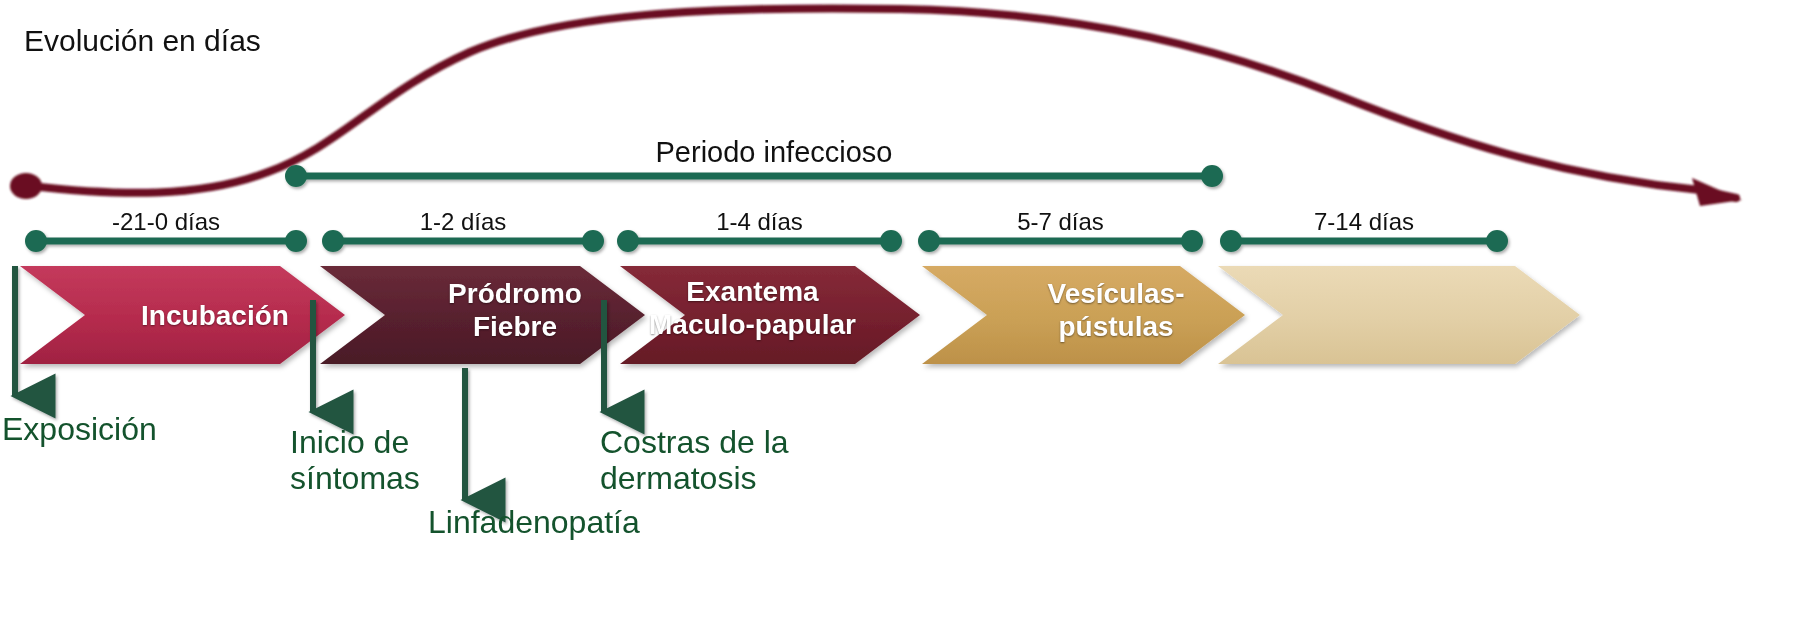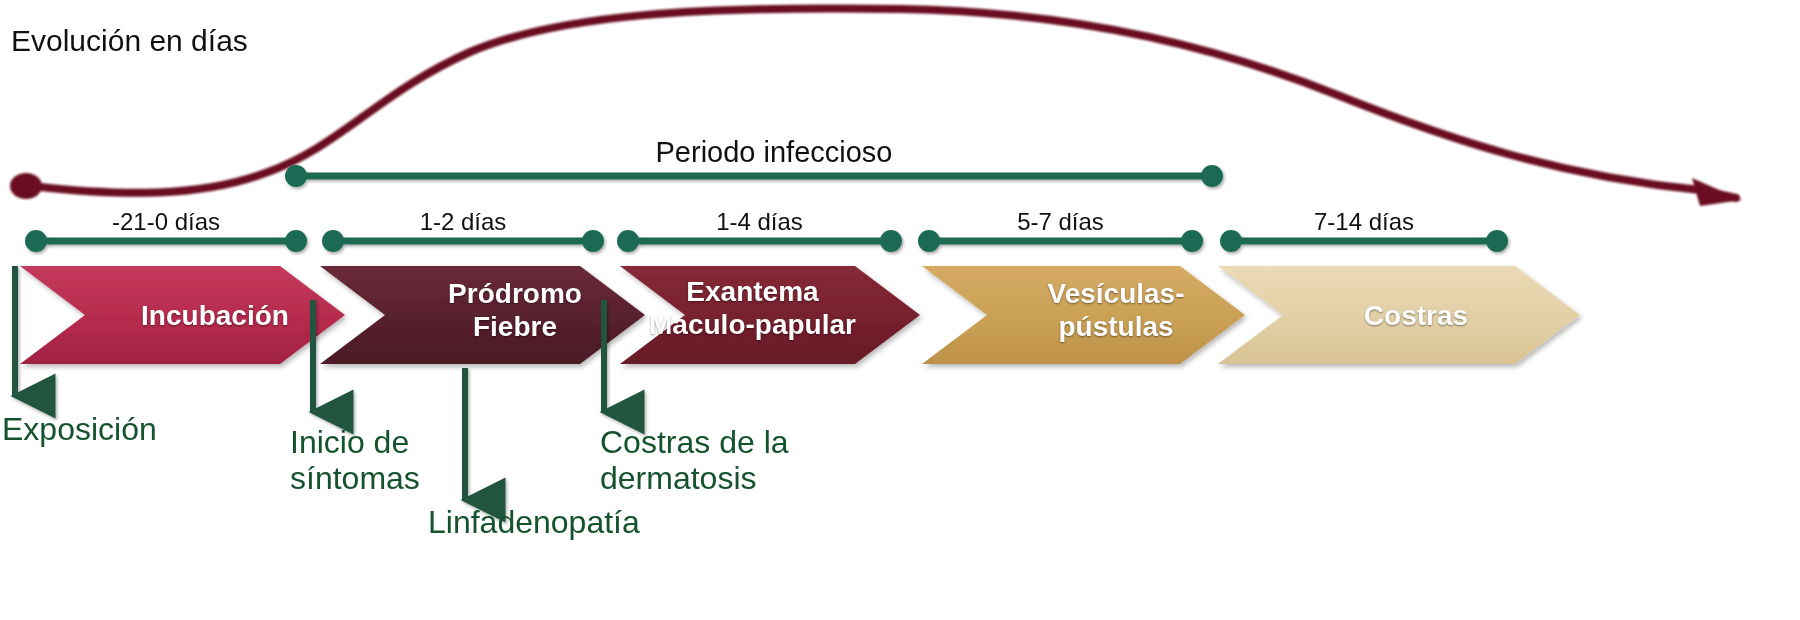--- a/index.html
+++ b/index.html
@@ -16,7 +16,7 @@
   
   .txt{position:absolute;white-space:nowrap;line-height:1.12;}
 
-  #title-evolucion{left:11px;top:24px;font-size:30px;color:#111;}
+  #title-evolucion{left:24px;top:24px;font-size:30px;color:#111;}
 
   #label-periodo{left:0;top:136px;width:1516px;text-align:center;font-size:29px;color:#111;margin-left:16px;}
 

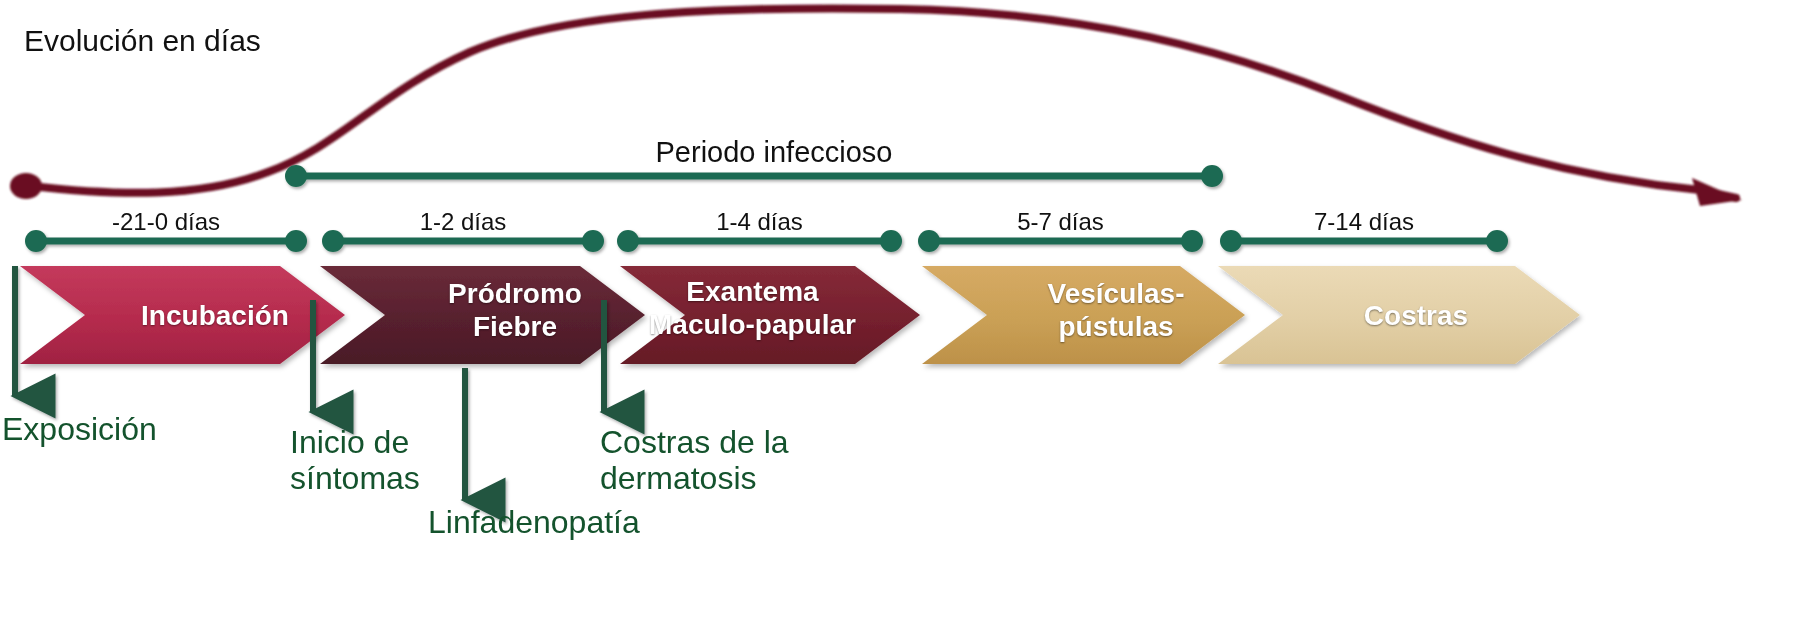--- a/index.html
+++ b/index.html
@@ -173,9 +173,6 @@
     <div>pústulas</div>
   </div>
 
-  <div class="phase-label" style="left:1285px;top:300px;width:262px;">
-    <div>Costras</div>
-  </div>
 
   <div class="callout" style="left:2px;top:411px;">
     <div>Exposición</div>

